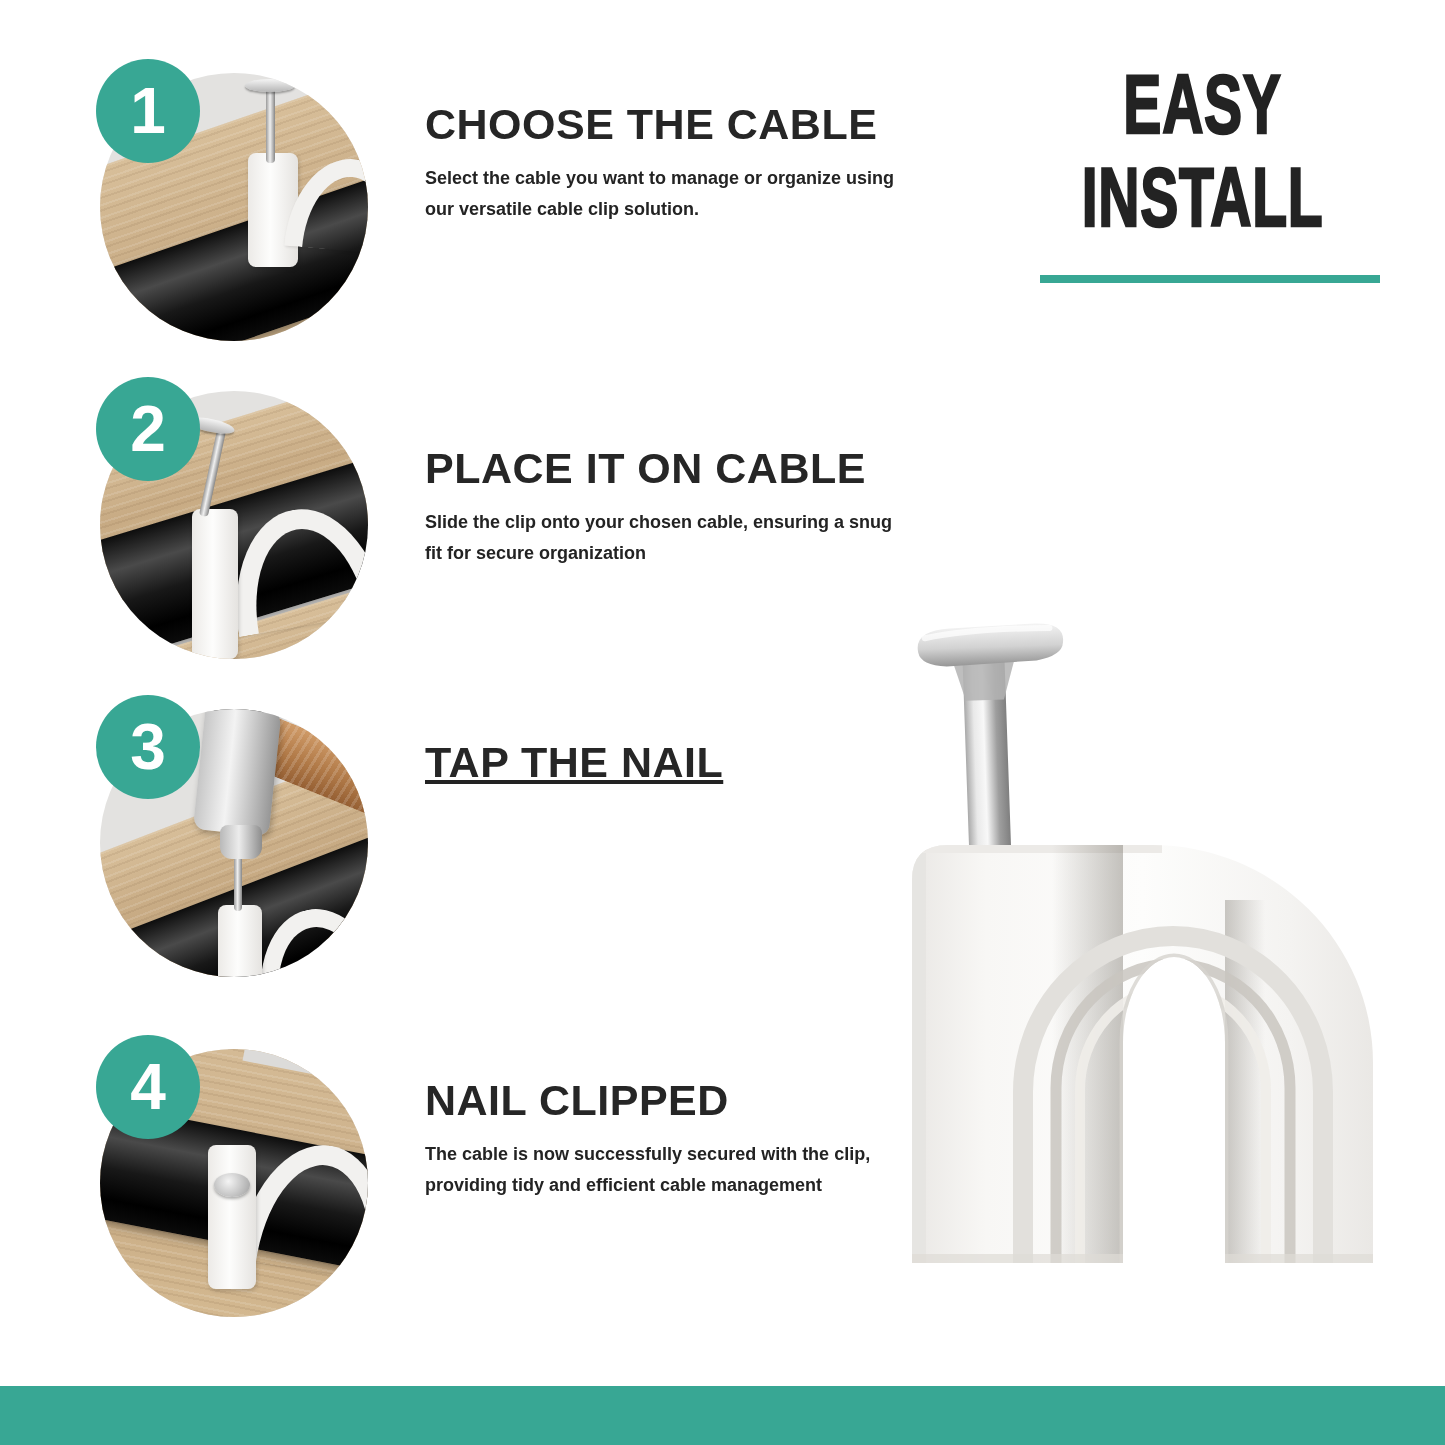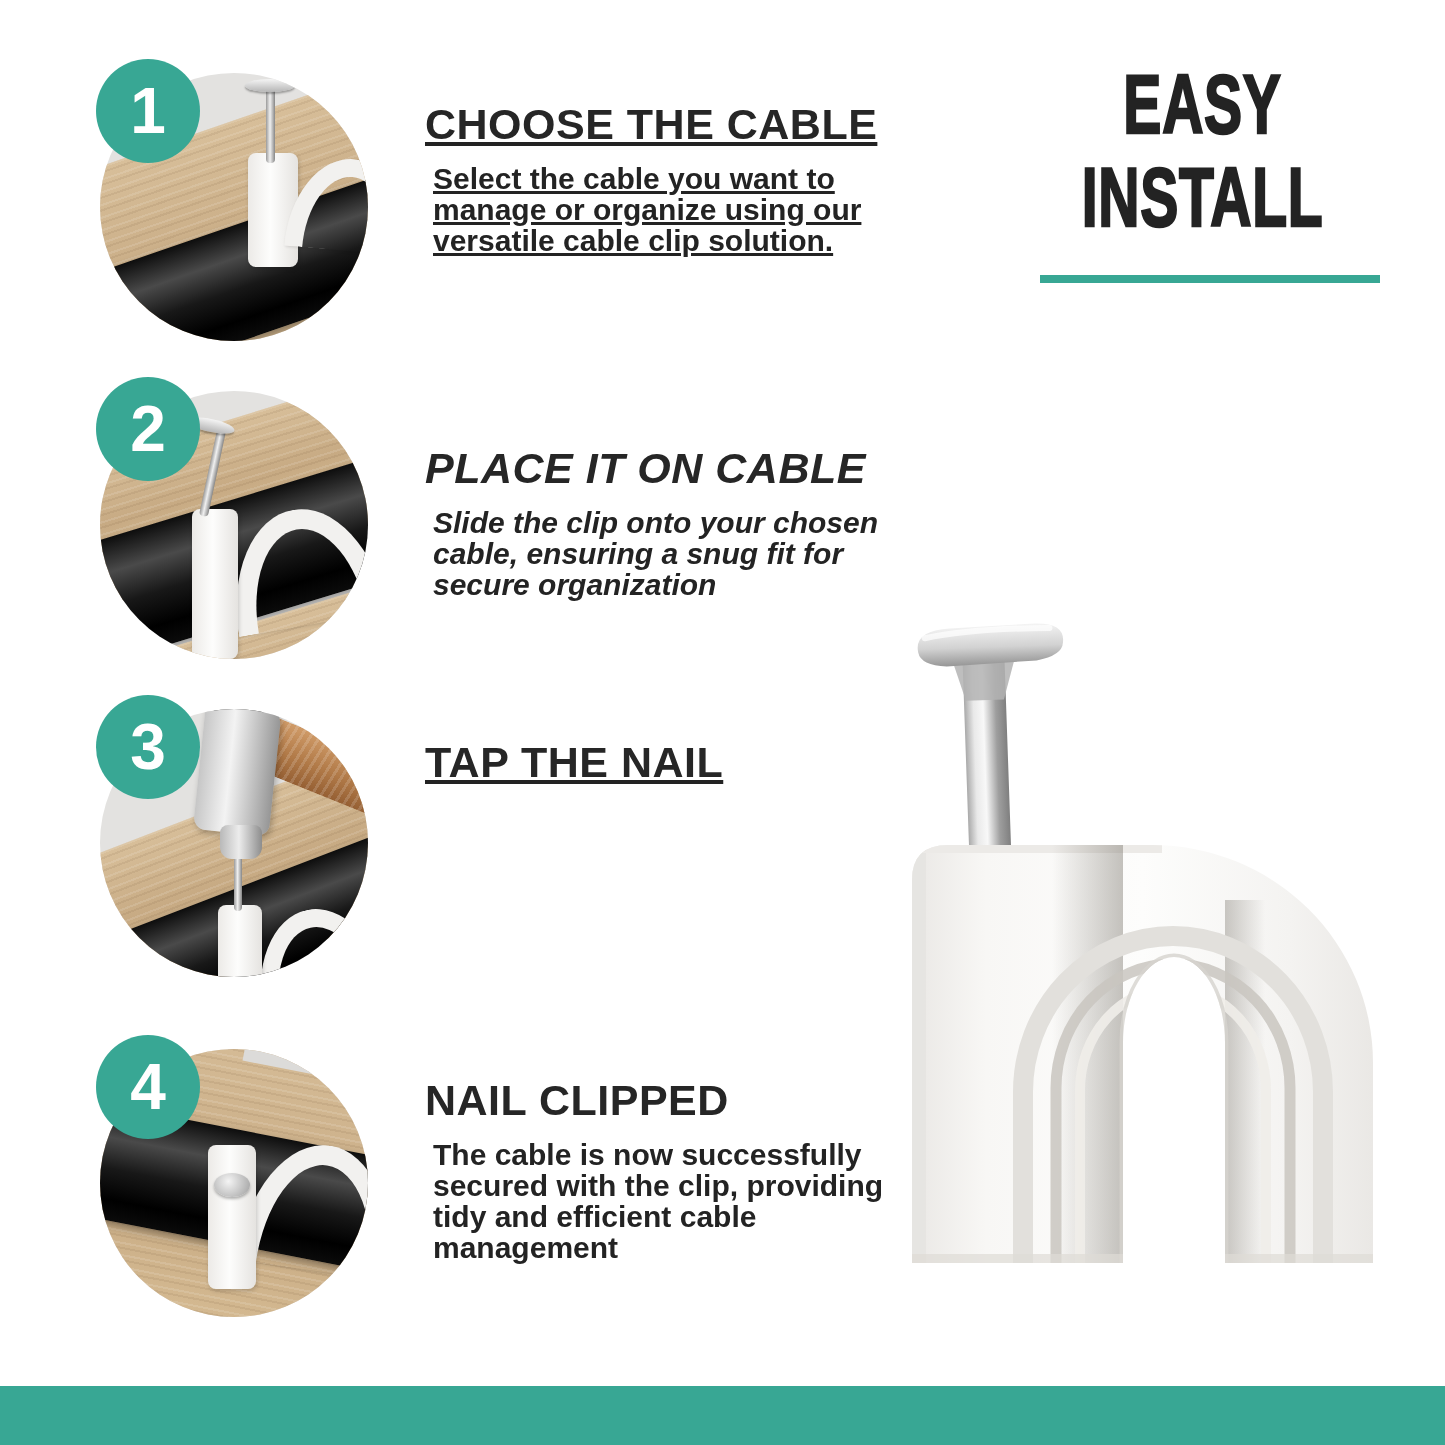--- a/index.html
+++ b/index.html
@@ -79,7 +79,7 @@
   .copy{position:absolute;left:425px;}
   .copy h2{margin:0 0 14px 0;font-size:43px;font-weight:bold;letter-spacing:.5px;color:#262626;}
   .copy p{margin:8px;font-size:30px;line-height:31px;font-weight:bold;color:#232323;}
-  .copy1{top:100px;width:470px;text-decoration:underline;} .copy2{top:444px;width:470px;font-style:italic;}
+  .copy1{top:100px;width:470px;} .copy2{top:444px;width:470px;font-style:italic;}
   .copy3{top:738px;width:420px;text-decoration:underline;} .copy4{top:1076px;width:470px;}
 
   

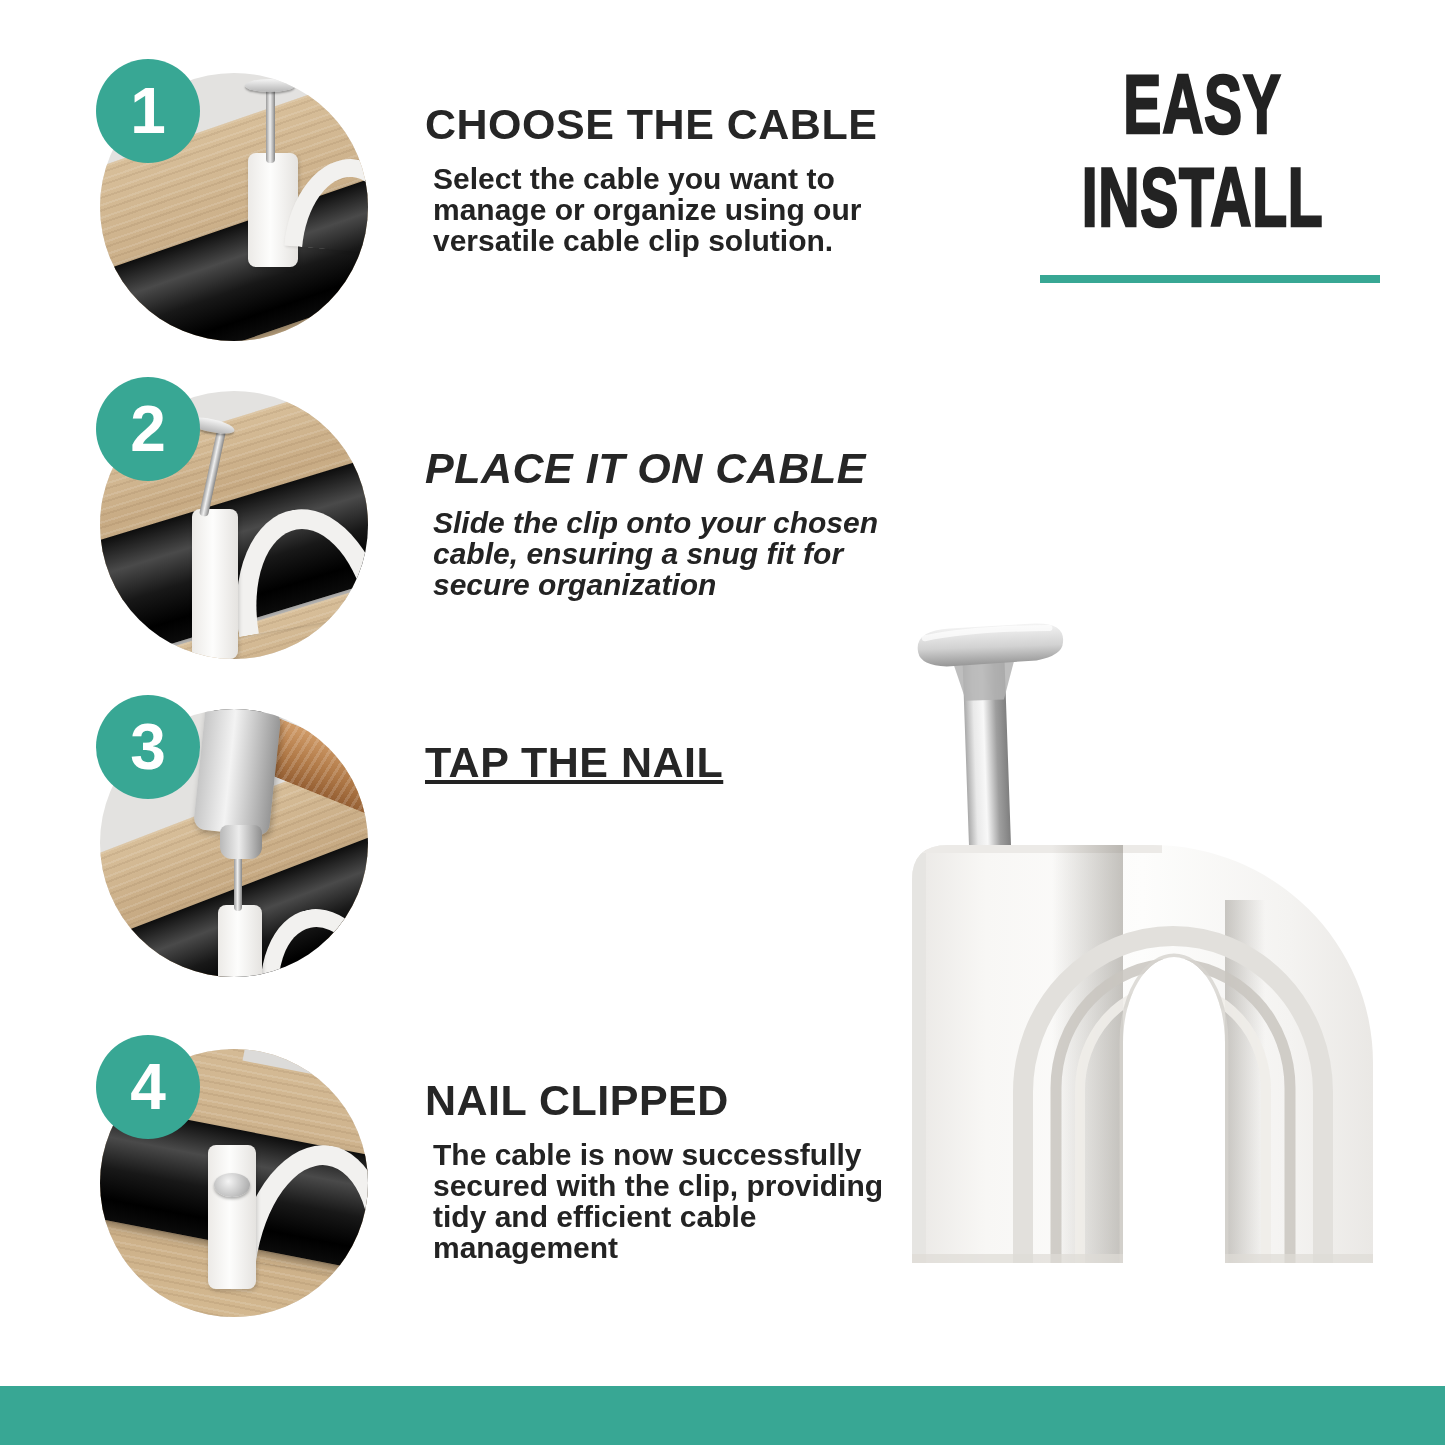--- a/index.html
+++ b/index.html
@@ -78,7 +78,7 @@
   
   .copy{position:absolute;left:425px;}
   .copy h2{margin:0 0 14px 0;font-size:43px;font-weight:bold;letter-spacing:.5px;color:#262626;}
-  .copy p{margin:8px;font-size:30px;line-height:31px;font-weight:bold;color:#232323;}
+  .copy p{margin:0;font-size:18px;line-height:31px;font-weight:bold;color:#232323;}
   .copy1{top:100px;width:470px;} .copy2{top:444px;width:470px;font-style:italic;}
   .copy3{top:738px;width:420px;text-decoration:underline;} .copy4{top:1076px;width:470px;}
 

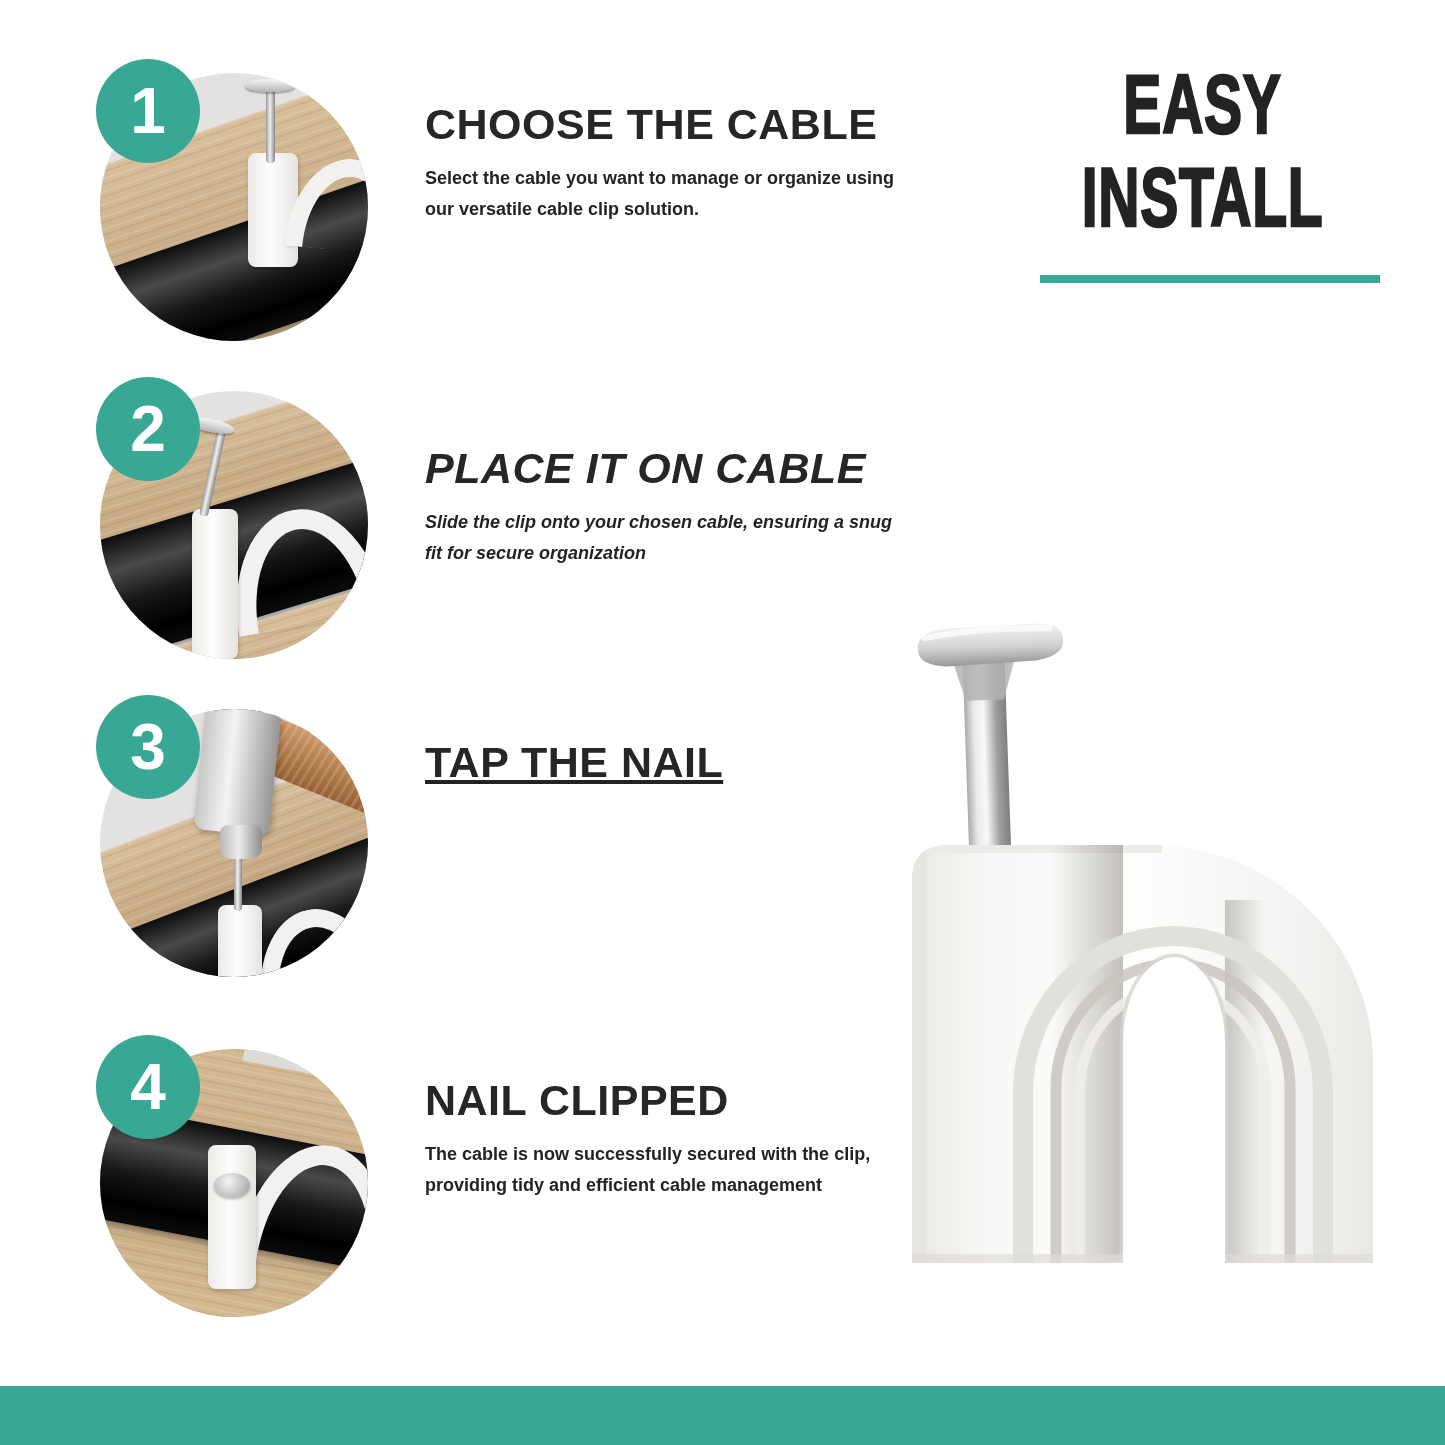--- a/index.html
+++ b/index.html
@@ -79,7 +79,7 @@
   .copy{position:absolute;left:425px;}
   .copy h2{margin:0 0 14px 0;font-size:43px;font-weight:bold;letter-spacing:.5px;color:#262626;}
   .copy p{margin:0;font-size:18px;line-height:31px;font-weight:bold;color:#232323;}
-  .copy1{top:100px;width:470px;} .copy2{top:444px;width:470px;font-style:italic;}
+  .copy1{top:100px;width:470px;} .copy2{top:444px;width:470px;}
   .copy3{top:738px;width:420px;text-decoration:underline;} .copy4{top:1076px;width:470px;}
 
   

